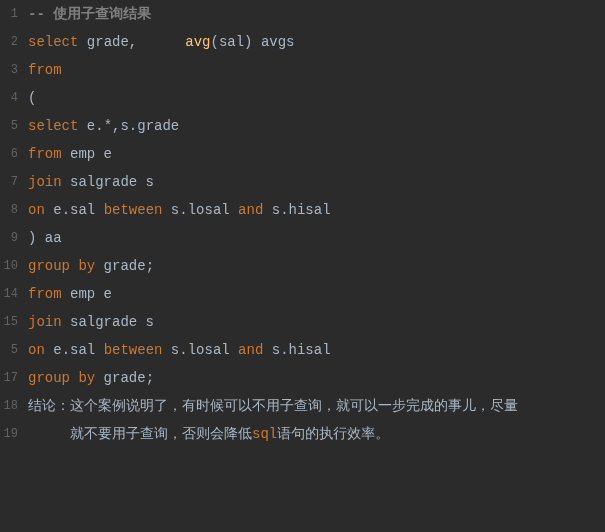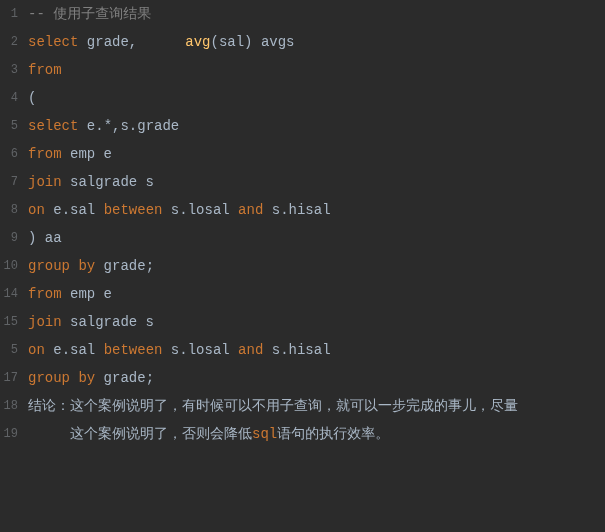--- a/index.html
+++ b/index.html
@@ -35,7 +35,7 @@
     white-space: pre;
     flex: 1;
   }
-  .tok-comment { color: #808080; }
+  .tok-comment { color: #808080; font-weight: bold; }
   .tok-keyword { color: #cc7832; }
   .tok-func { color: #ffc66d; margin-left: 48px; }
   .tok-ident { color: #a9b7c6; font-family: Liberation Mono, monospace; }

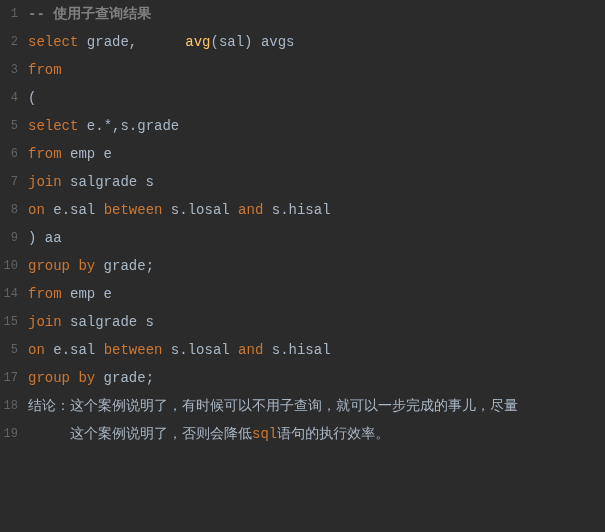--- a/index.html
+++ b/index.html
@@ -109,7 +109,7 @@
     </div>
     <div class="line">
       <div class="gutter">19</div>
-      <div class="code"><span class="tok-plain">     这个案例说明了，否则会降低</span><span class="tok-sql">sql</span><span class="tok-plain">语句的执行效率。</span></div>
+      <div class="code"><span class="tok-plain">     就不要用子查询，否则会降低</span><span class="tok-sql">sql</span><span class="tok-plain">语句的执行效率。</span></div>
     </div>
   </div>
 

